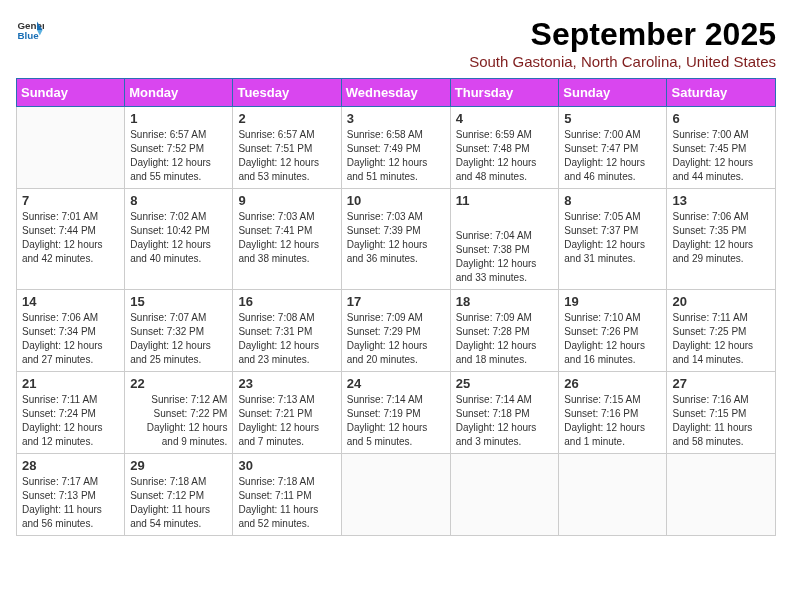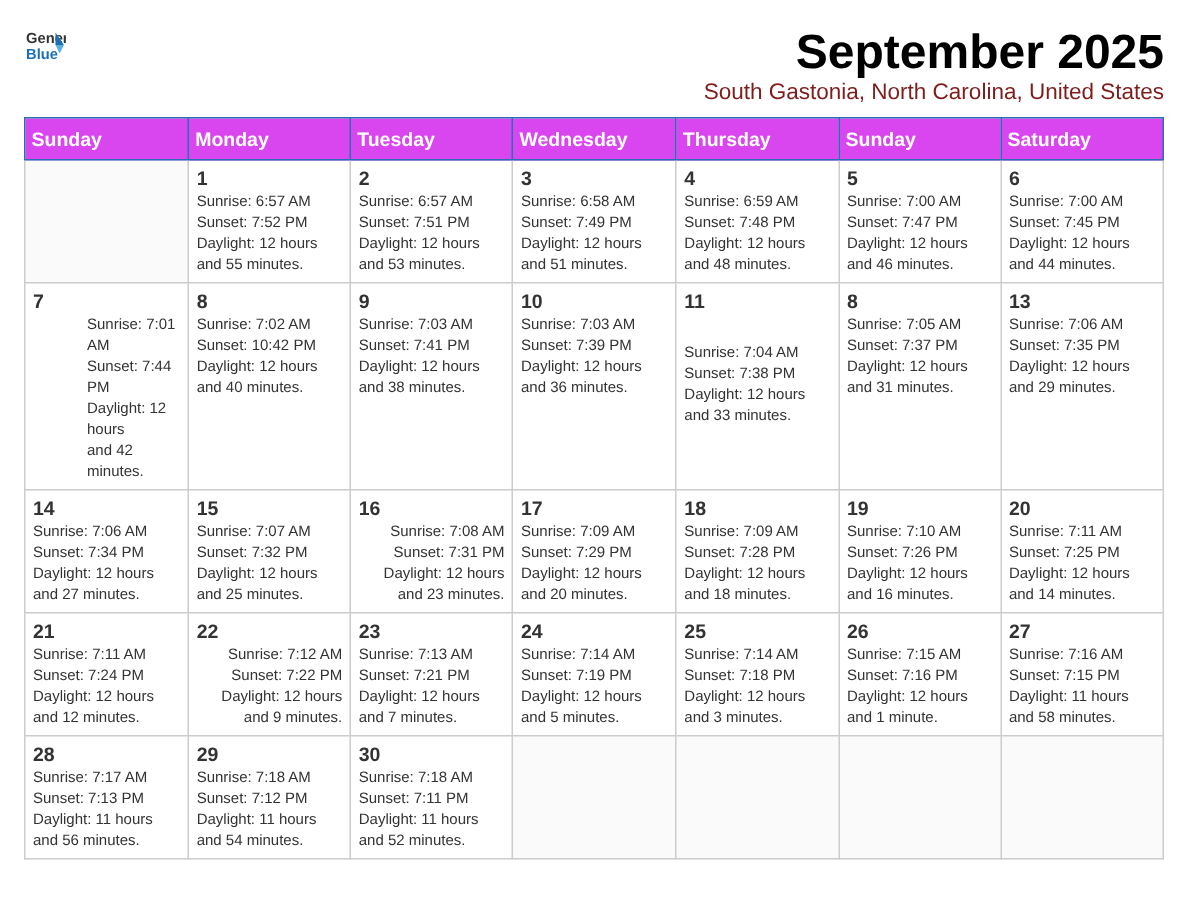--- a/index.html
+++ b/index.html
@@ -155,7 +155,7 @@
       <tr>
         <td>
           <span class="day-num">7</span>
-          <div class="day-info" style="white-space: pre-line; margin-left: 36px;">Sunrise: 7:01 AM
+          <div class="day-info" style="white-space: pre-line;">Sunrise: 7:01 AM
 Sunset: 7:44 PM
 Daylight: 12 hours
 and 42 minutes.</div>

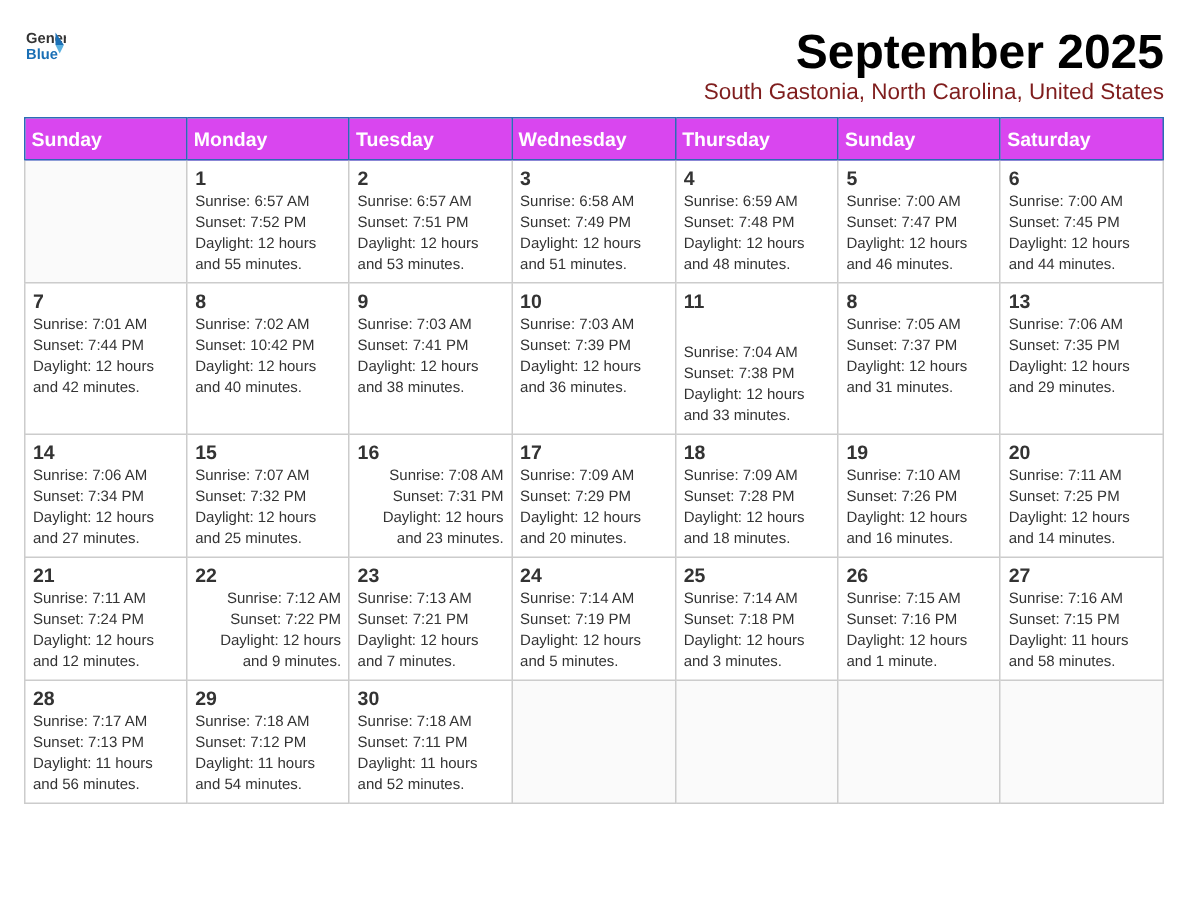--- a/index.html
+++ b/index.html
@@ -220,7 +220,7 @@
         </td>
         <td>
           <span class="day-num">16</span>
-          <div class="day-info" style="white-space: pre-line; text-align: right;">Sunrise: 7:08 AM
+          <div class="day-info" style="white-space: pre-line;">Sunrise: 7:08 AM
 Sunset: 7:31 PM
 Daylight: 12 hours
 and 23 minutes.</div>

